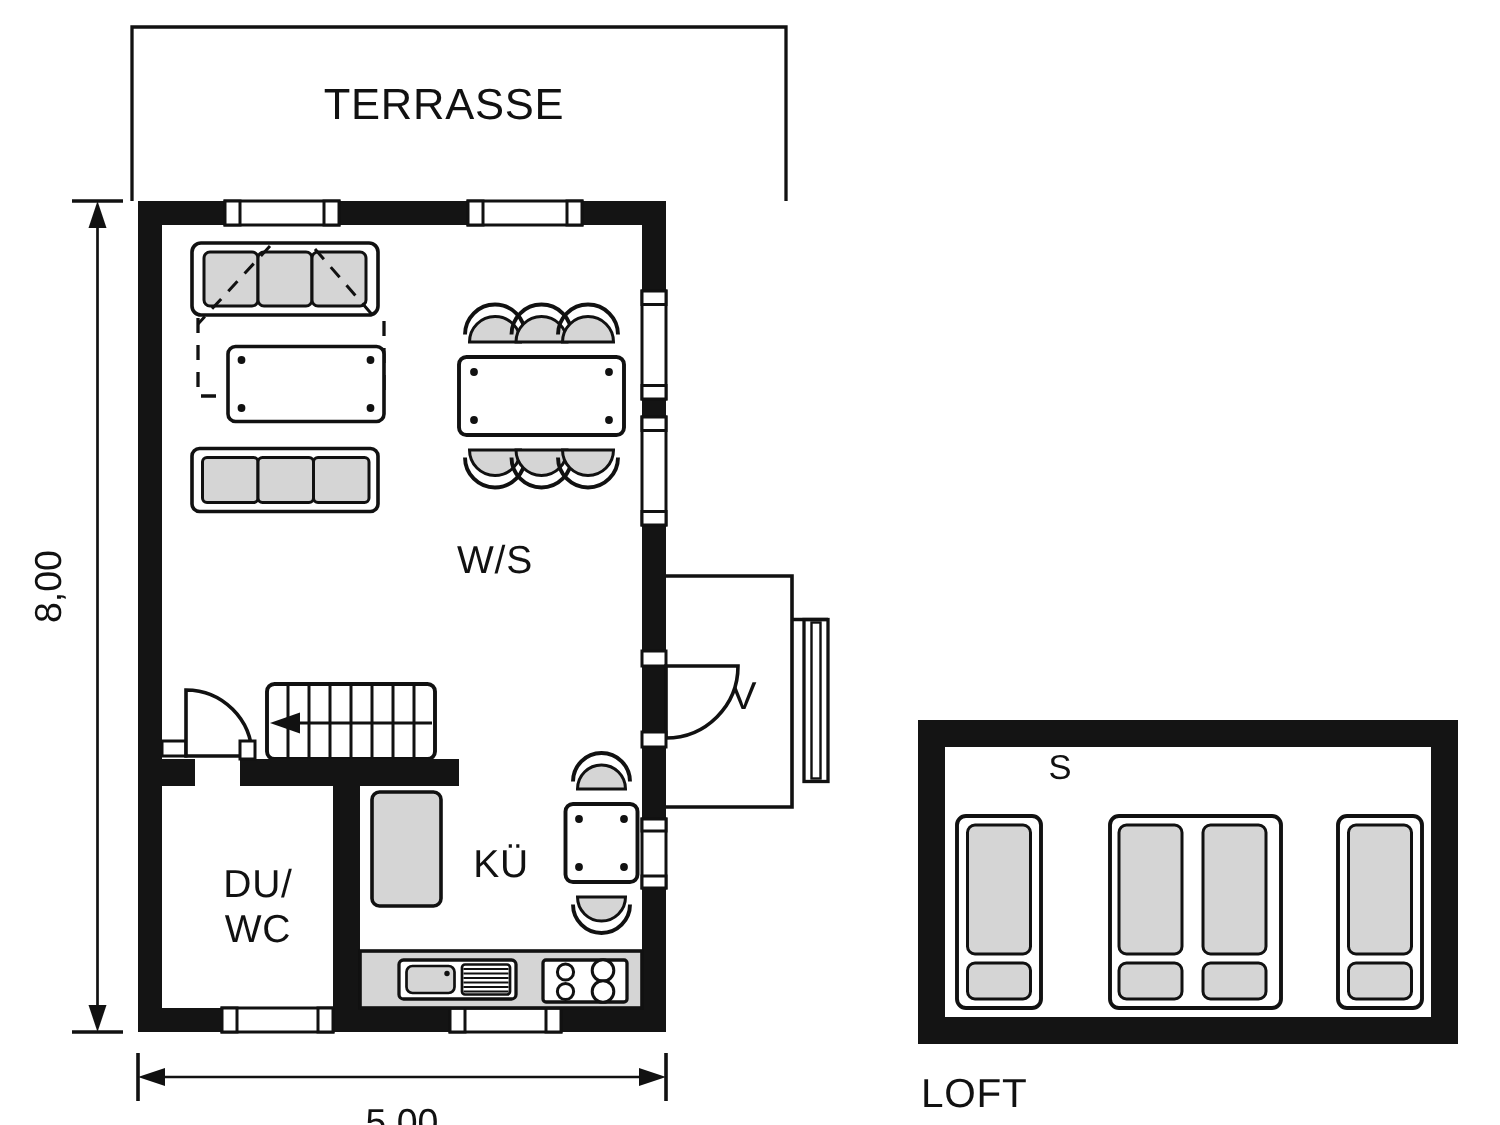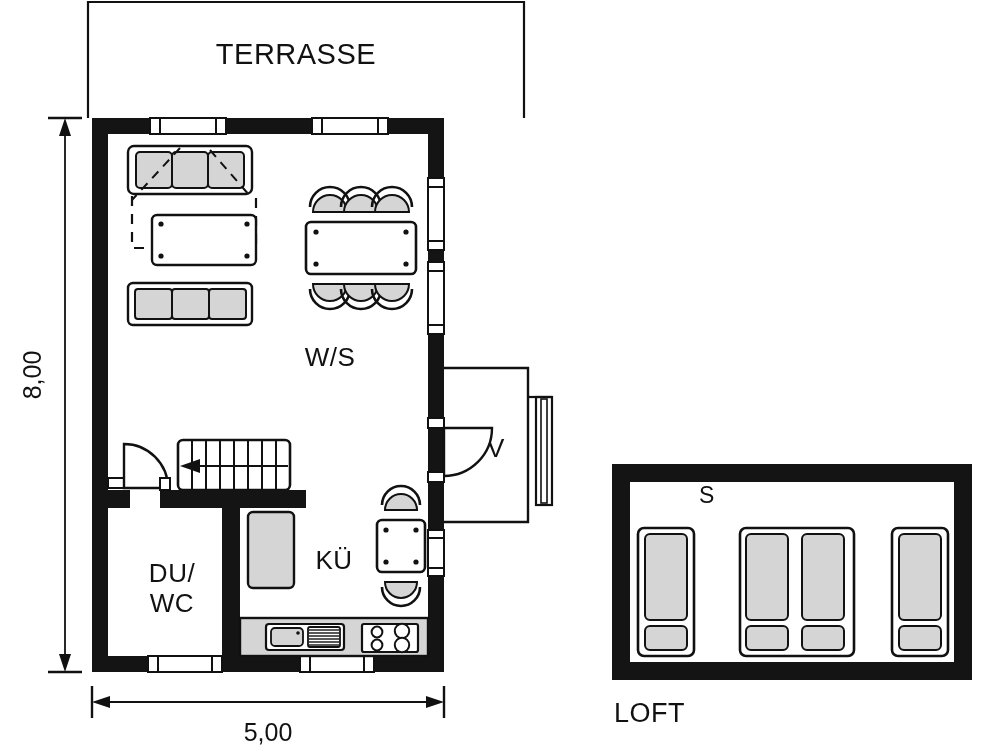--- a/index.html
+++ b/index.html
@@ -18,7 +18,7 @@
   #plan-root {
     position: absolute;
     left: 0;
-    top: 0;
+    top: 16px;
     width: 1000px;
     height: 646px;
   }

